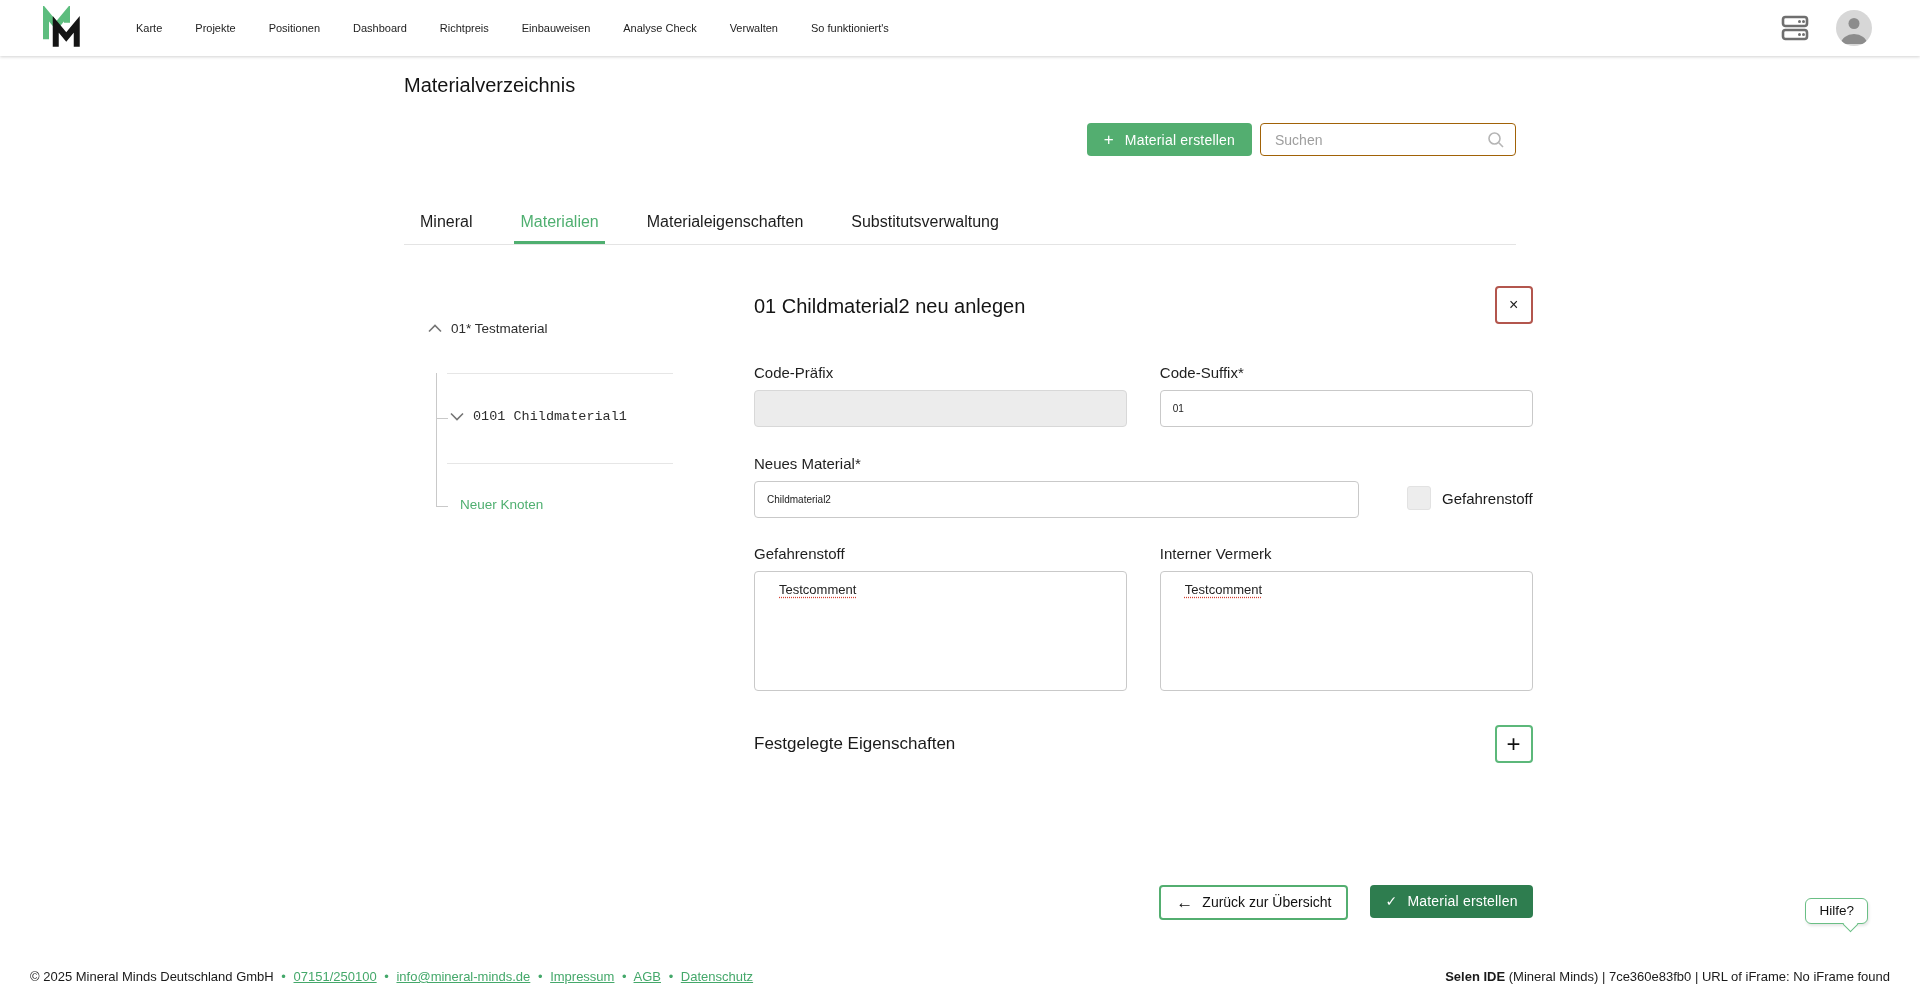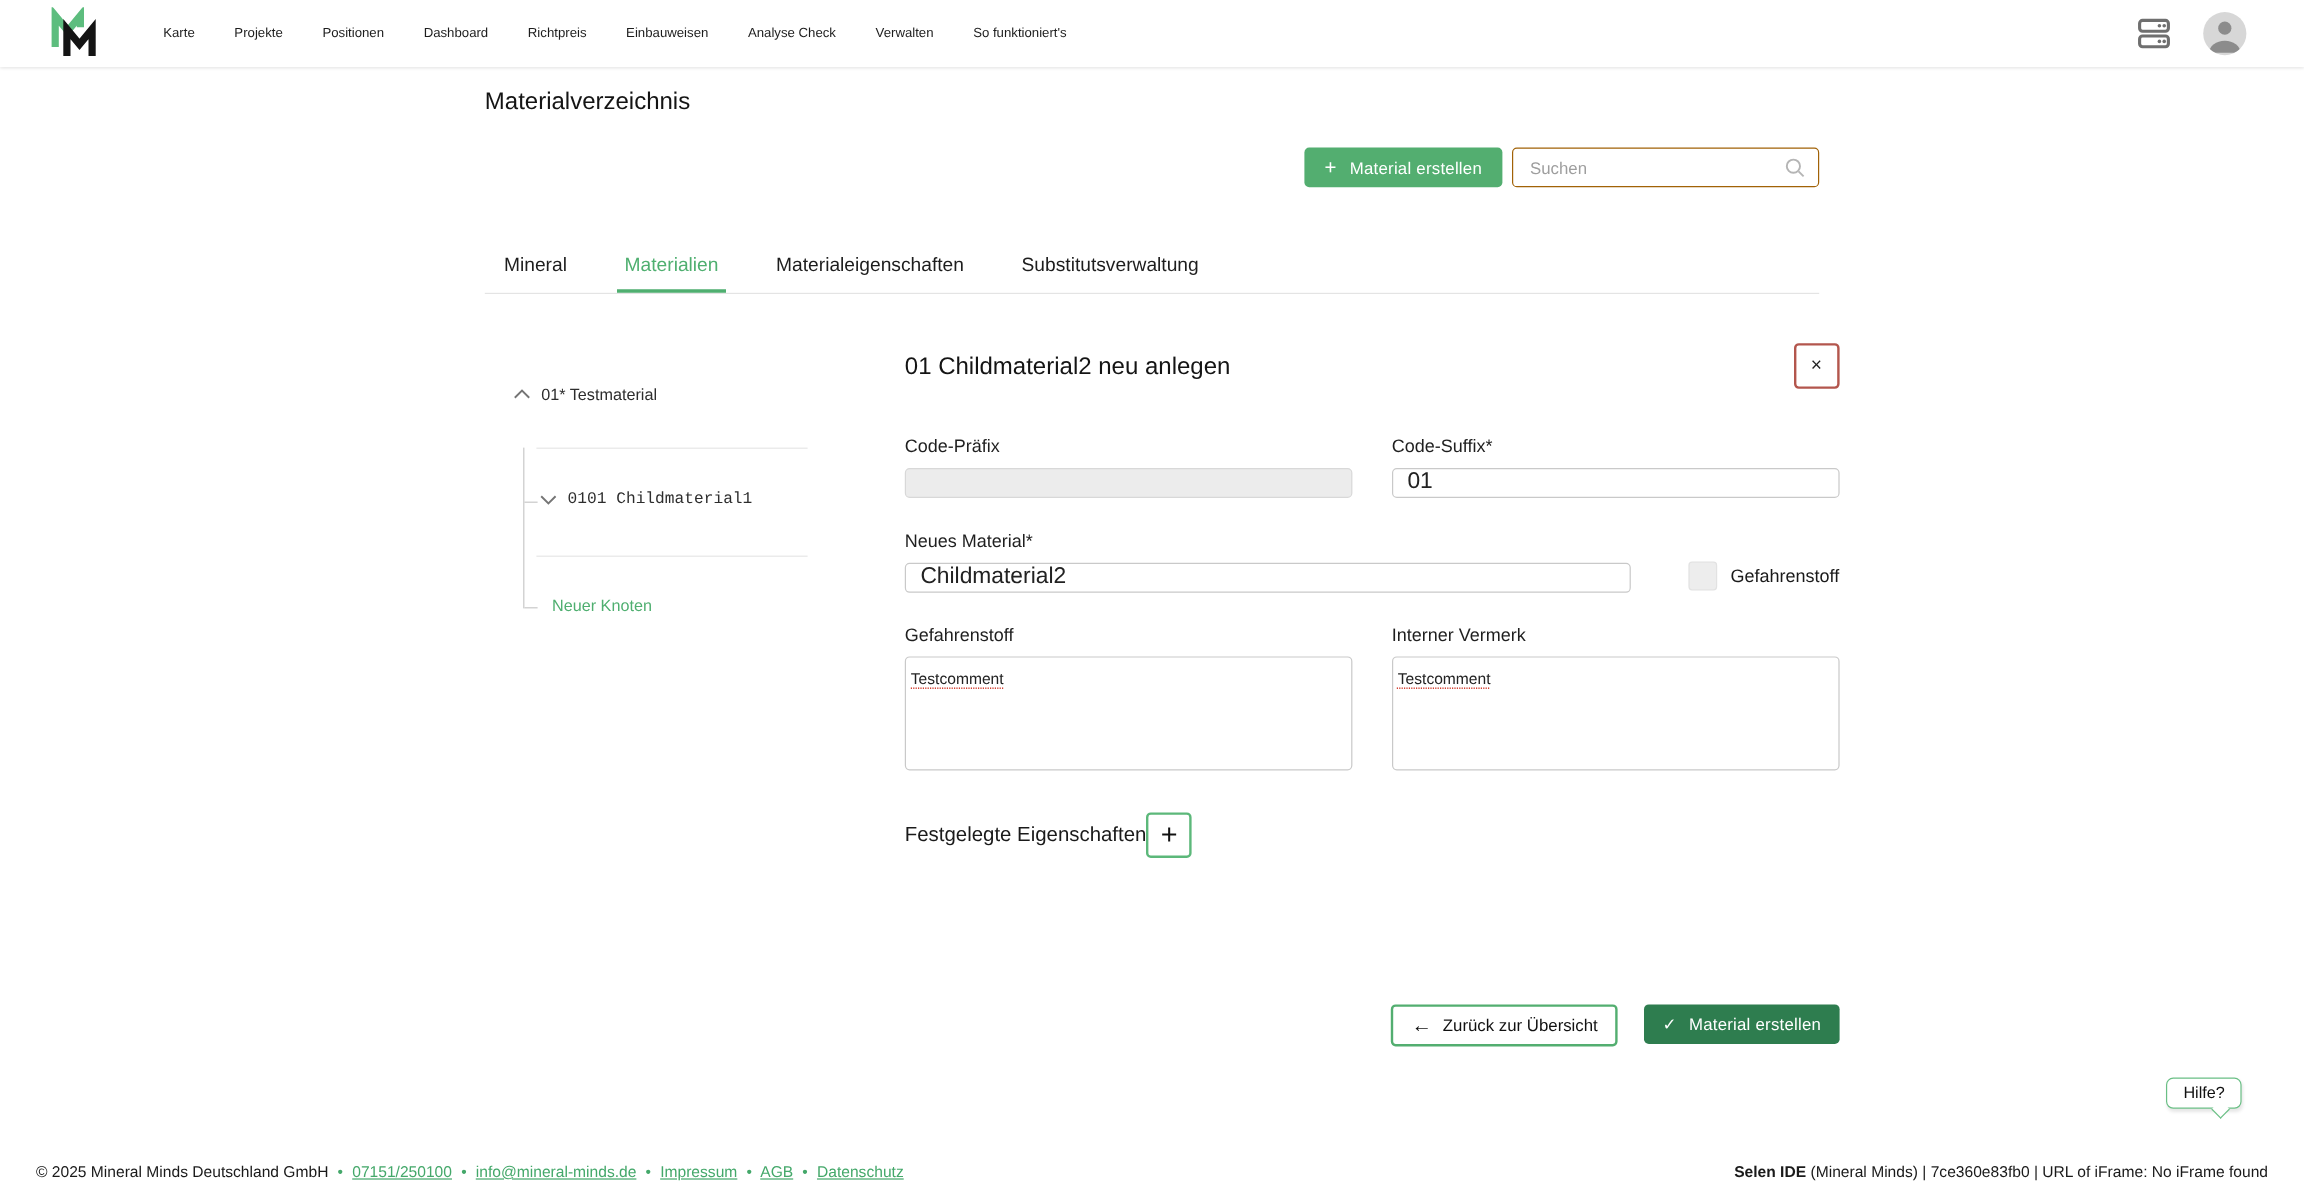--- a/index.html
+++ b/index.html
@@ -74,8 +74,8 @@
   .mt27 { margin-top:27px; }
   .field-label { font-size:15px; color:#1f1f1f; display:block; margin-bottom:9px; }
   .input {
-    height:25px; border:1px solid #c9c9c9; border-radius:4px; width:100%;
-    padding:0 12px; font-size:19px; color:#222; font-family:inherit; outline:none; background:#fff;
+    height:37px; border:1px solid #c9c9c9; border-radius:4px; width:100%;
+    padding:0 12px; font-size:10px; color:#222; font-family:inherit; outline:none; background:#fff;
   }
   .input:disabled { background:#ececec; border-color:#d8d8d8; }
   .material-row { display:flex; align-items:center; }

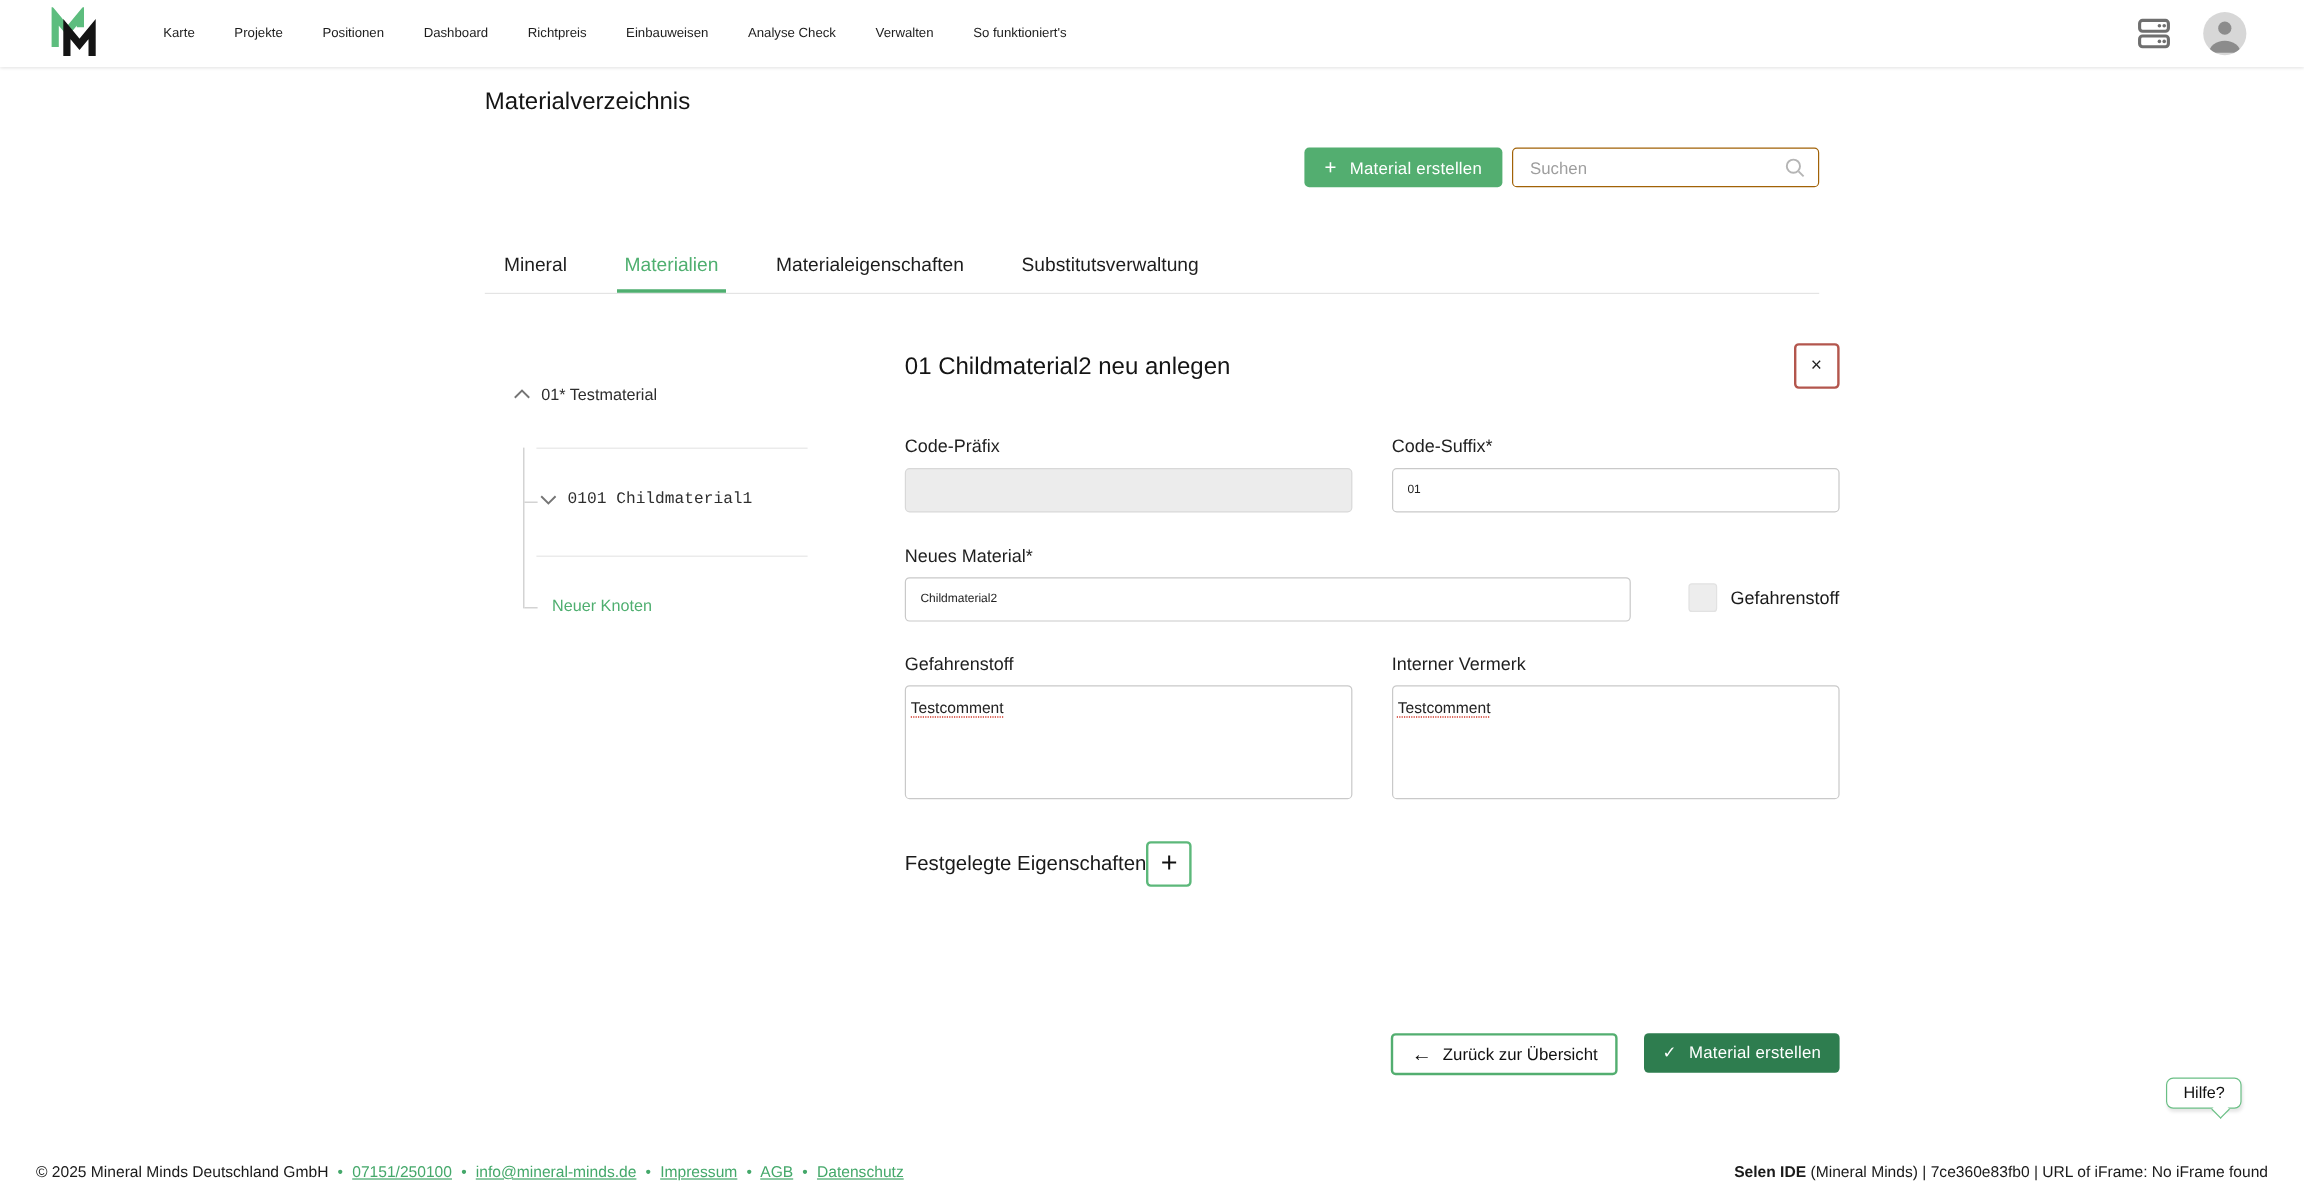--- a/index.html
+++ b/index.html
@@ -84,8 +84,8 @@
   .checkbox { width:24px; height:24px; background:#ededed; border:1px solid #e2e2e2; border-radius:3px; }
   .hazard-label { font-size:15px; margin-left:11px; color:#1a1a1a; }
   textarea.tarea {
-    width:100%; height:95px; border:1px solid #c9c9c9; border-radius:4px;
-    padding:10px 4px; font-size:13px; color:#222; font-family:inherit; resize:none; outline:none;
+    width:100%; height:120px; border:1px solid #c9c9c9; border-radius:4px;
+    padding:10px 24px; font-size:13px; color:#222; font-family:inherit; resize:none; outline:none;
     text-decoration:underline dotted #d23f31; text-underline-offset:3px;
   }
   .props-row { display:flex; justify-content:flex-start; align-items:center; margin-top:30px; }

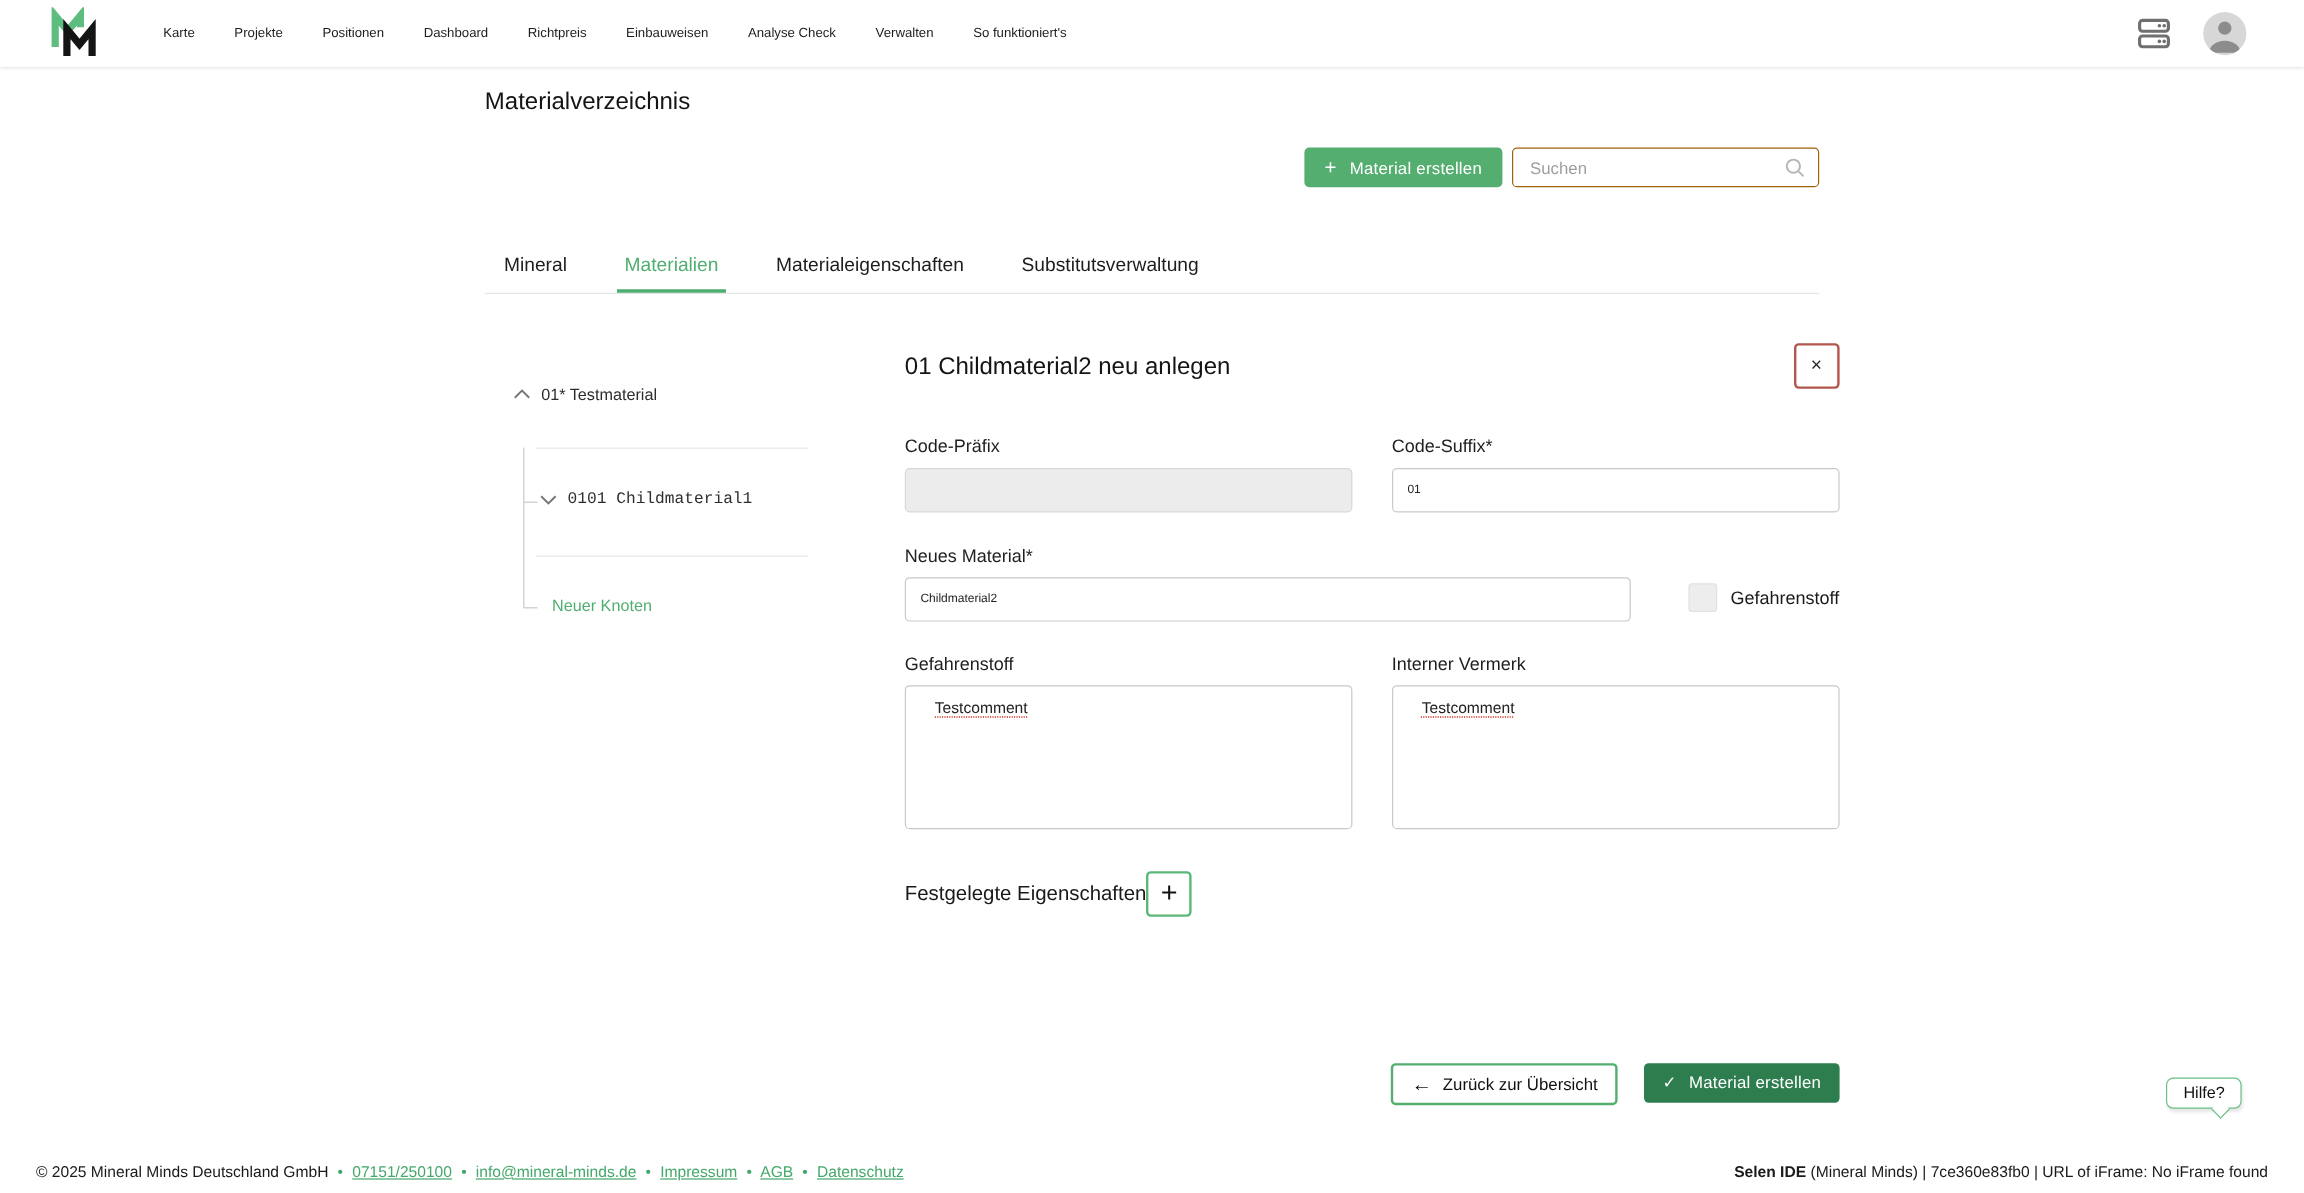--- a/index.html
+++ b/index.html
@@ -88,7 +88,7 @@
     padding:10px 24px; font-size:13px; color:#222; font-family:inherit; resize:none; outline:none;
     text-decoration:underline dotted #d23f31; text-underline-offset:3px;
   }
-  .props-row { display:flex; justify-content:flex-start; align-items:center; margin-top:30px; }
+  .props-row { display:flex; justify-content:space-between; align-items:center; margin-top:30px; }
   .props-heading { font-size:17px; color:#1a1a1a; }
   .btn-add {
     width:38px; height:38px; border:2px solid #5cb87a; border-radius:4px;

